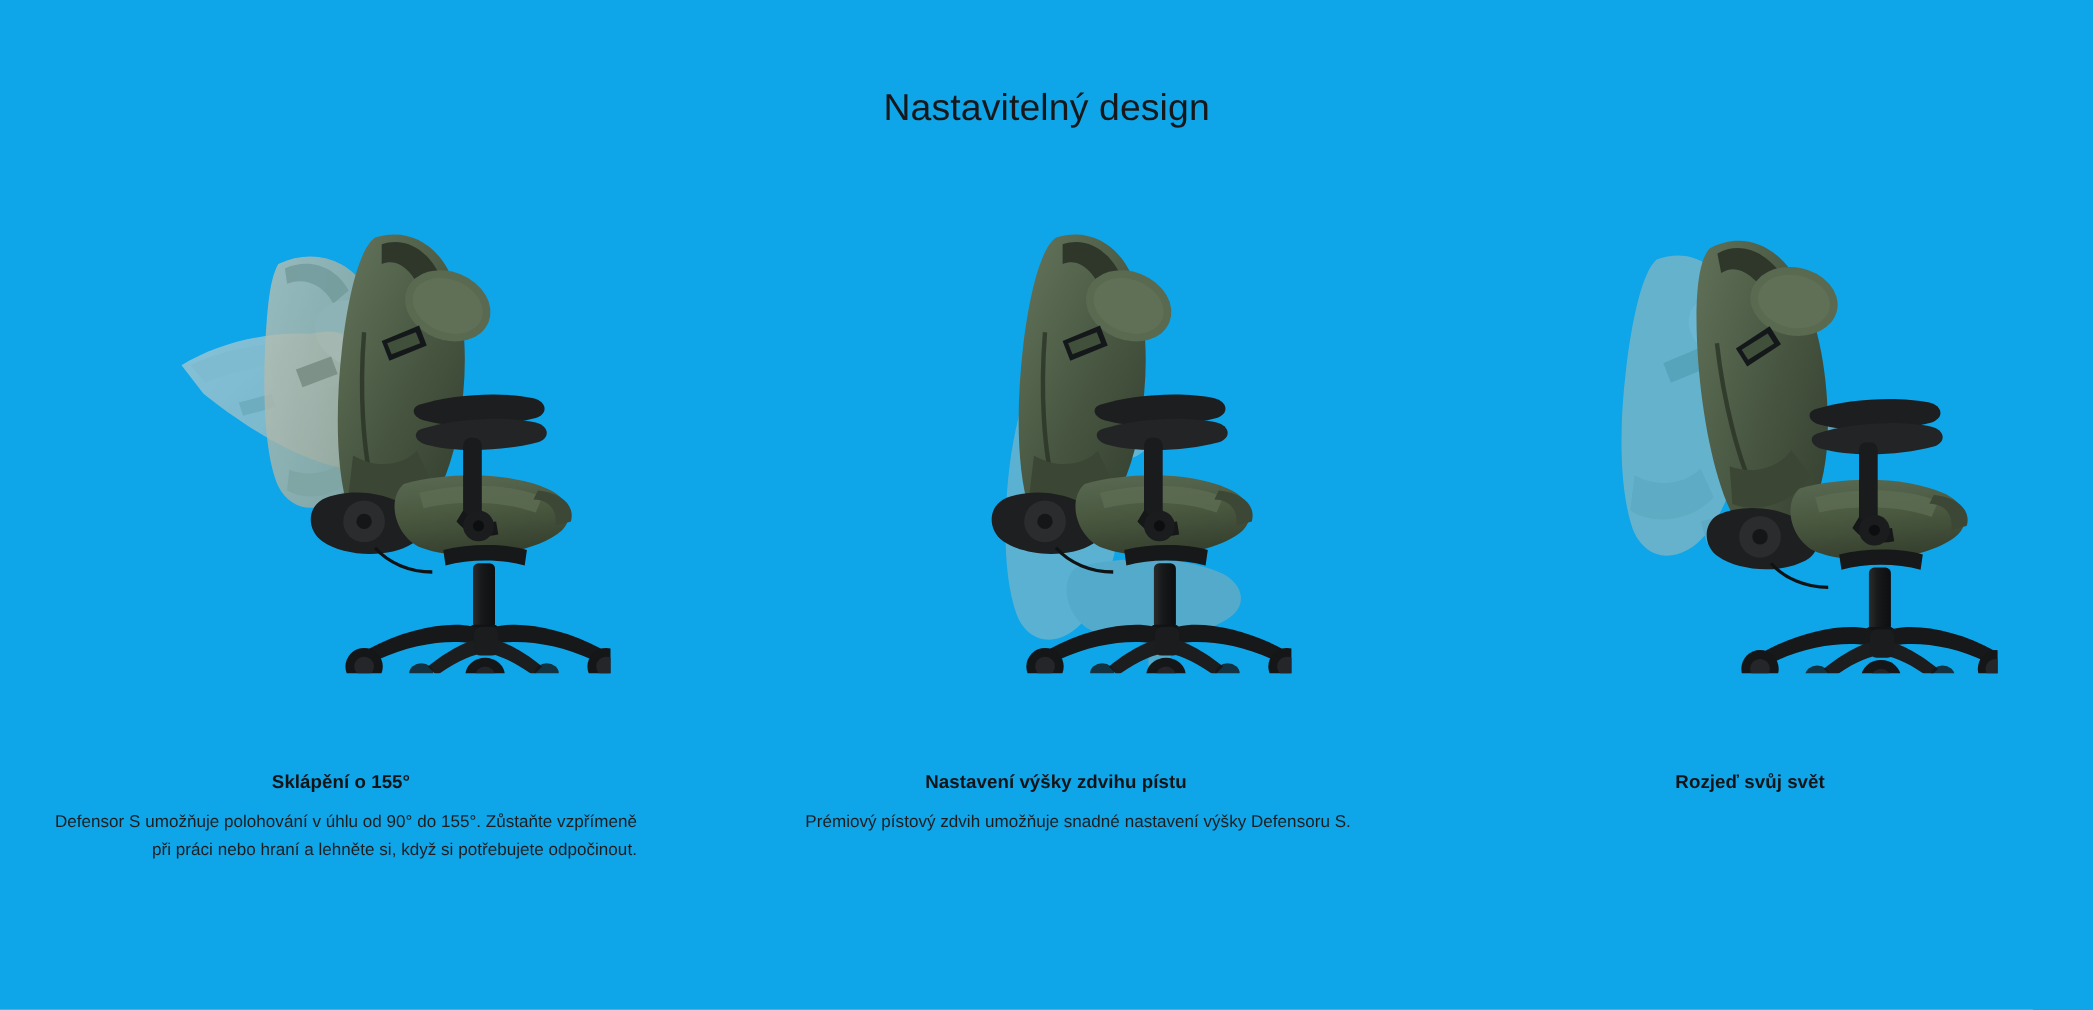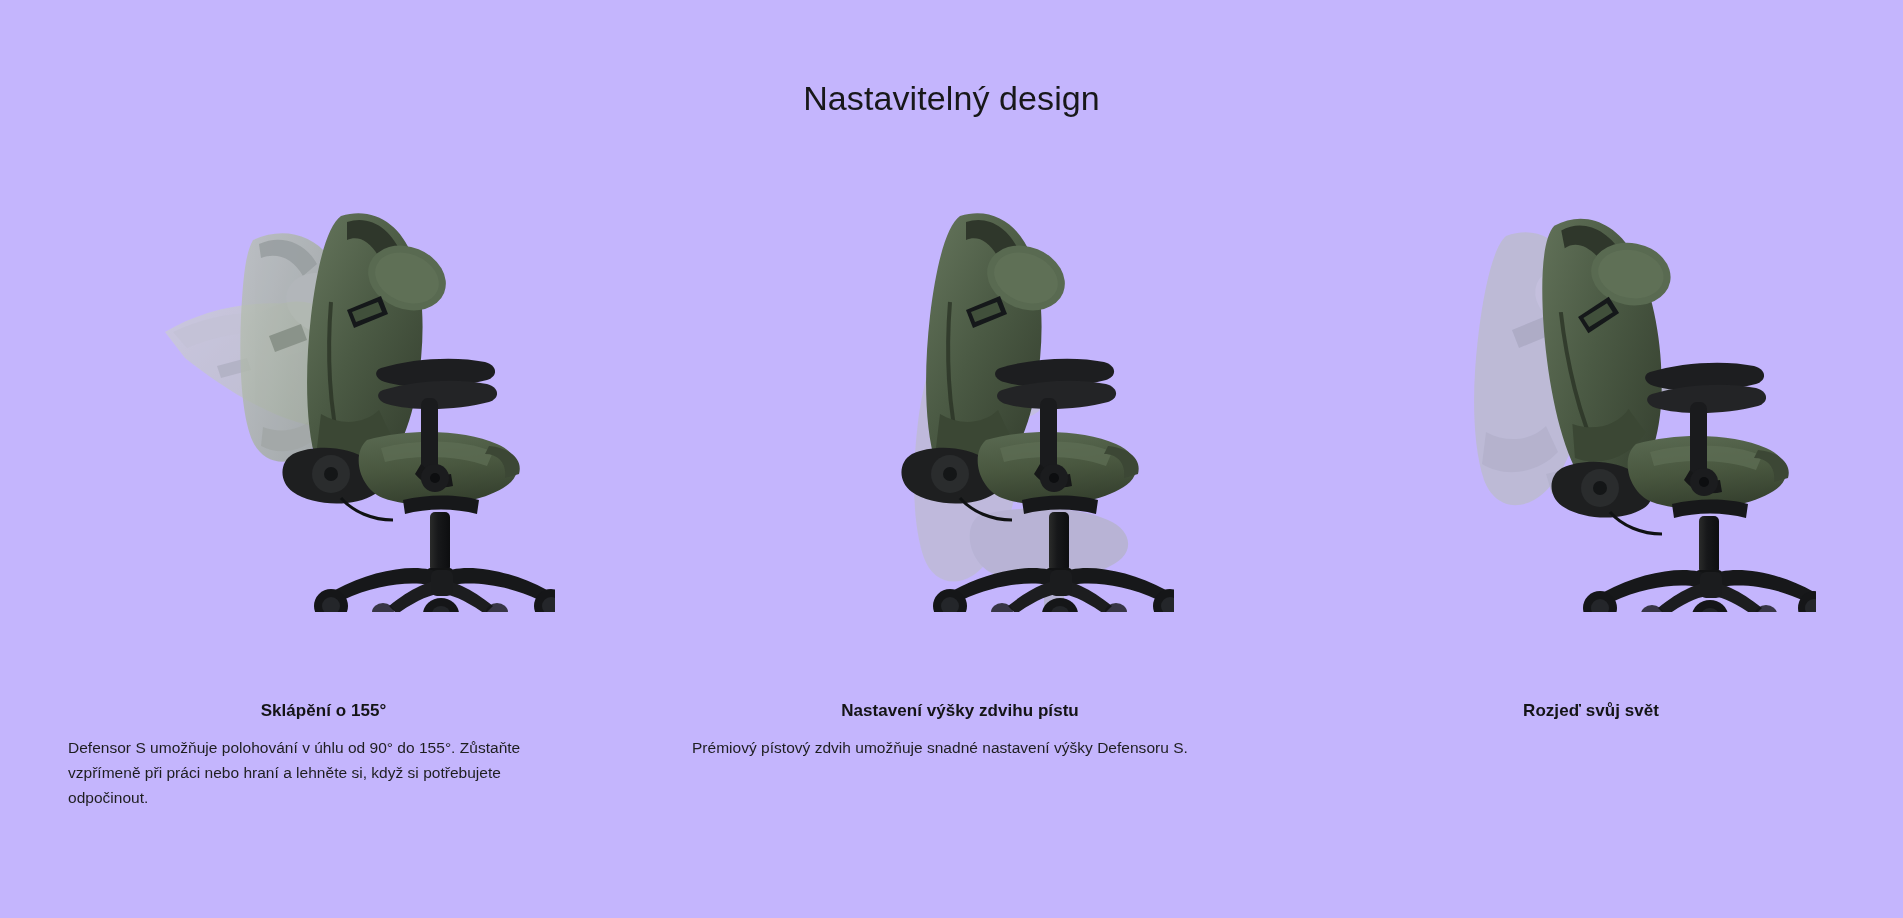--- a/index.html
+++ b/index.html
@@ -22,7 +22,7 @@
     position: relative;
     width: 1903px;
     height: 918px;
-    background: #c4b5fd;
+    background: #0ea5e9;
   }
 
   

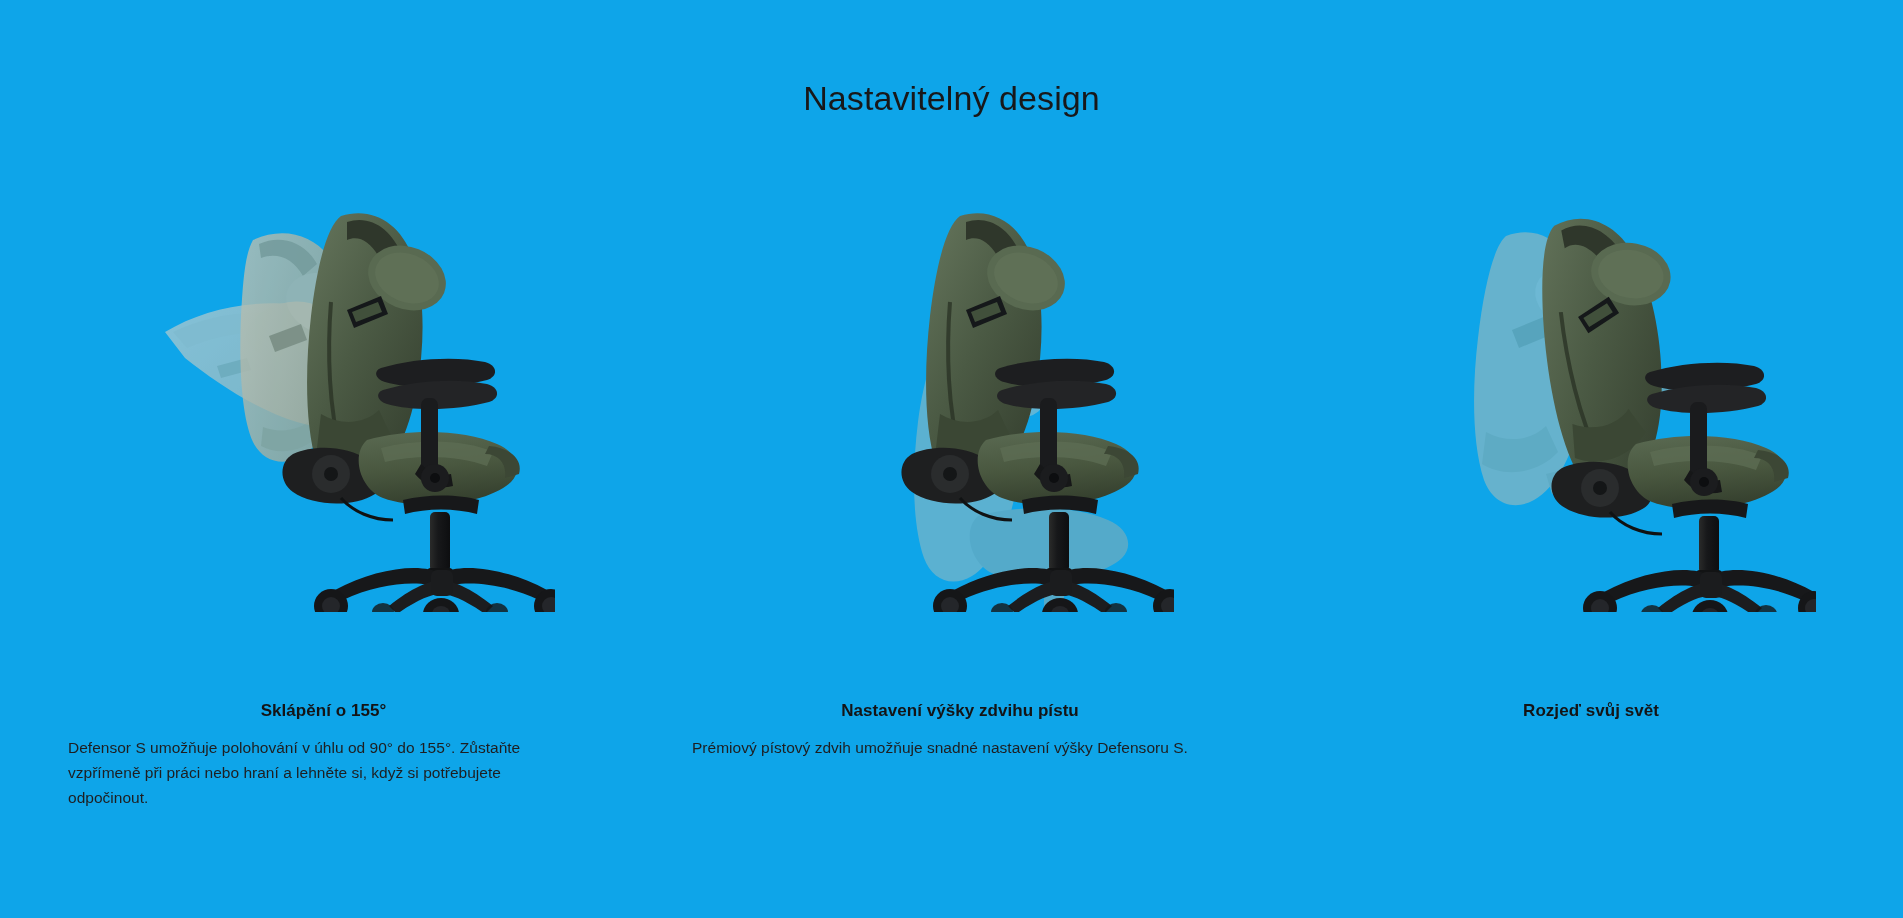--- a/index.html
+++ b/index.html
@@ -91,7 +91,7 @@
   }
 
   
-  .col-1 .caption { padding-left: 68px; padding-right: 55px; }
+  .col-1 .caption { padding-left: 41px; padding-right: 55px; }
   .col-2 .caption { padding-left: 58px; padding-right: 40px; }
   .col-3 .caption { padding-left: 44px; padding-right: 32px; }
 

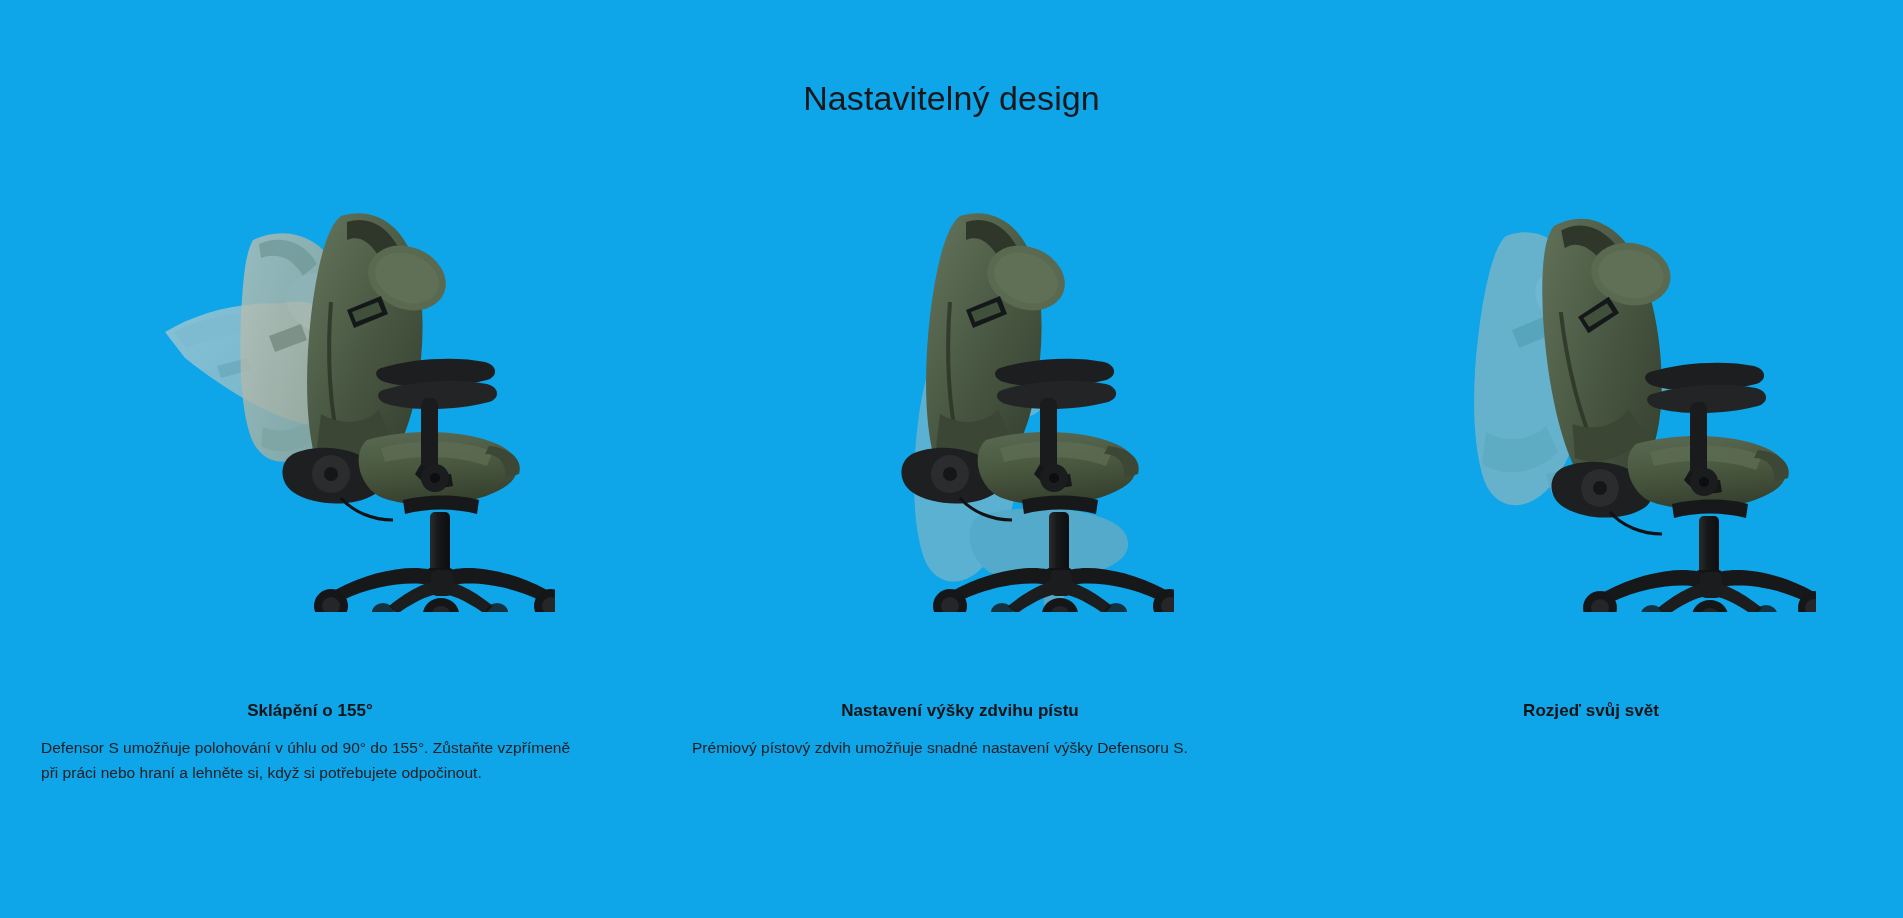--- a/index.html
+++ b/index.html
@@ -82,7 +82,7 @@
   }
 
   .caption-body {
-    text-align: left;
+    text-align: right;
     font-size: 15.5px;
     font-weight: 400;
     color: #1e1e20;

